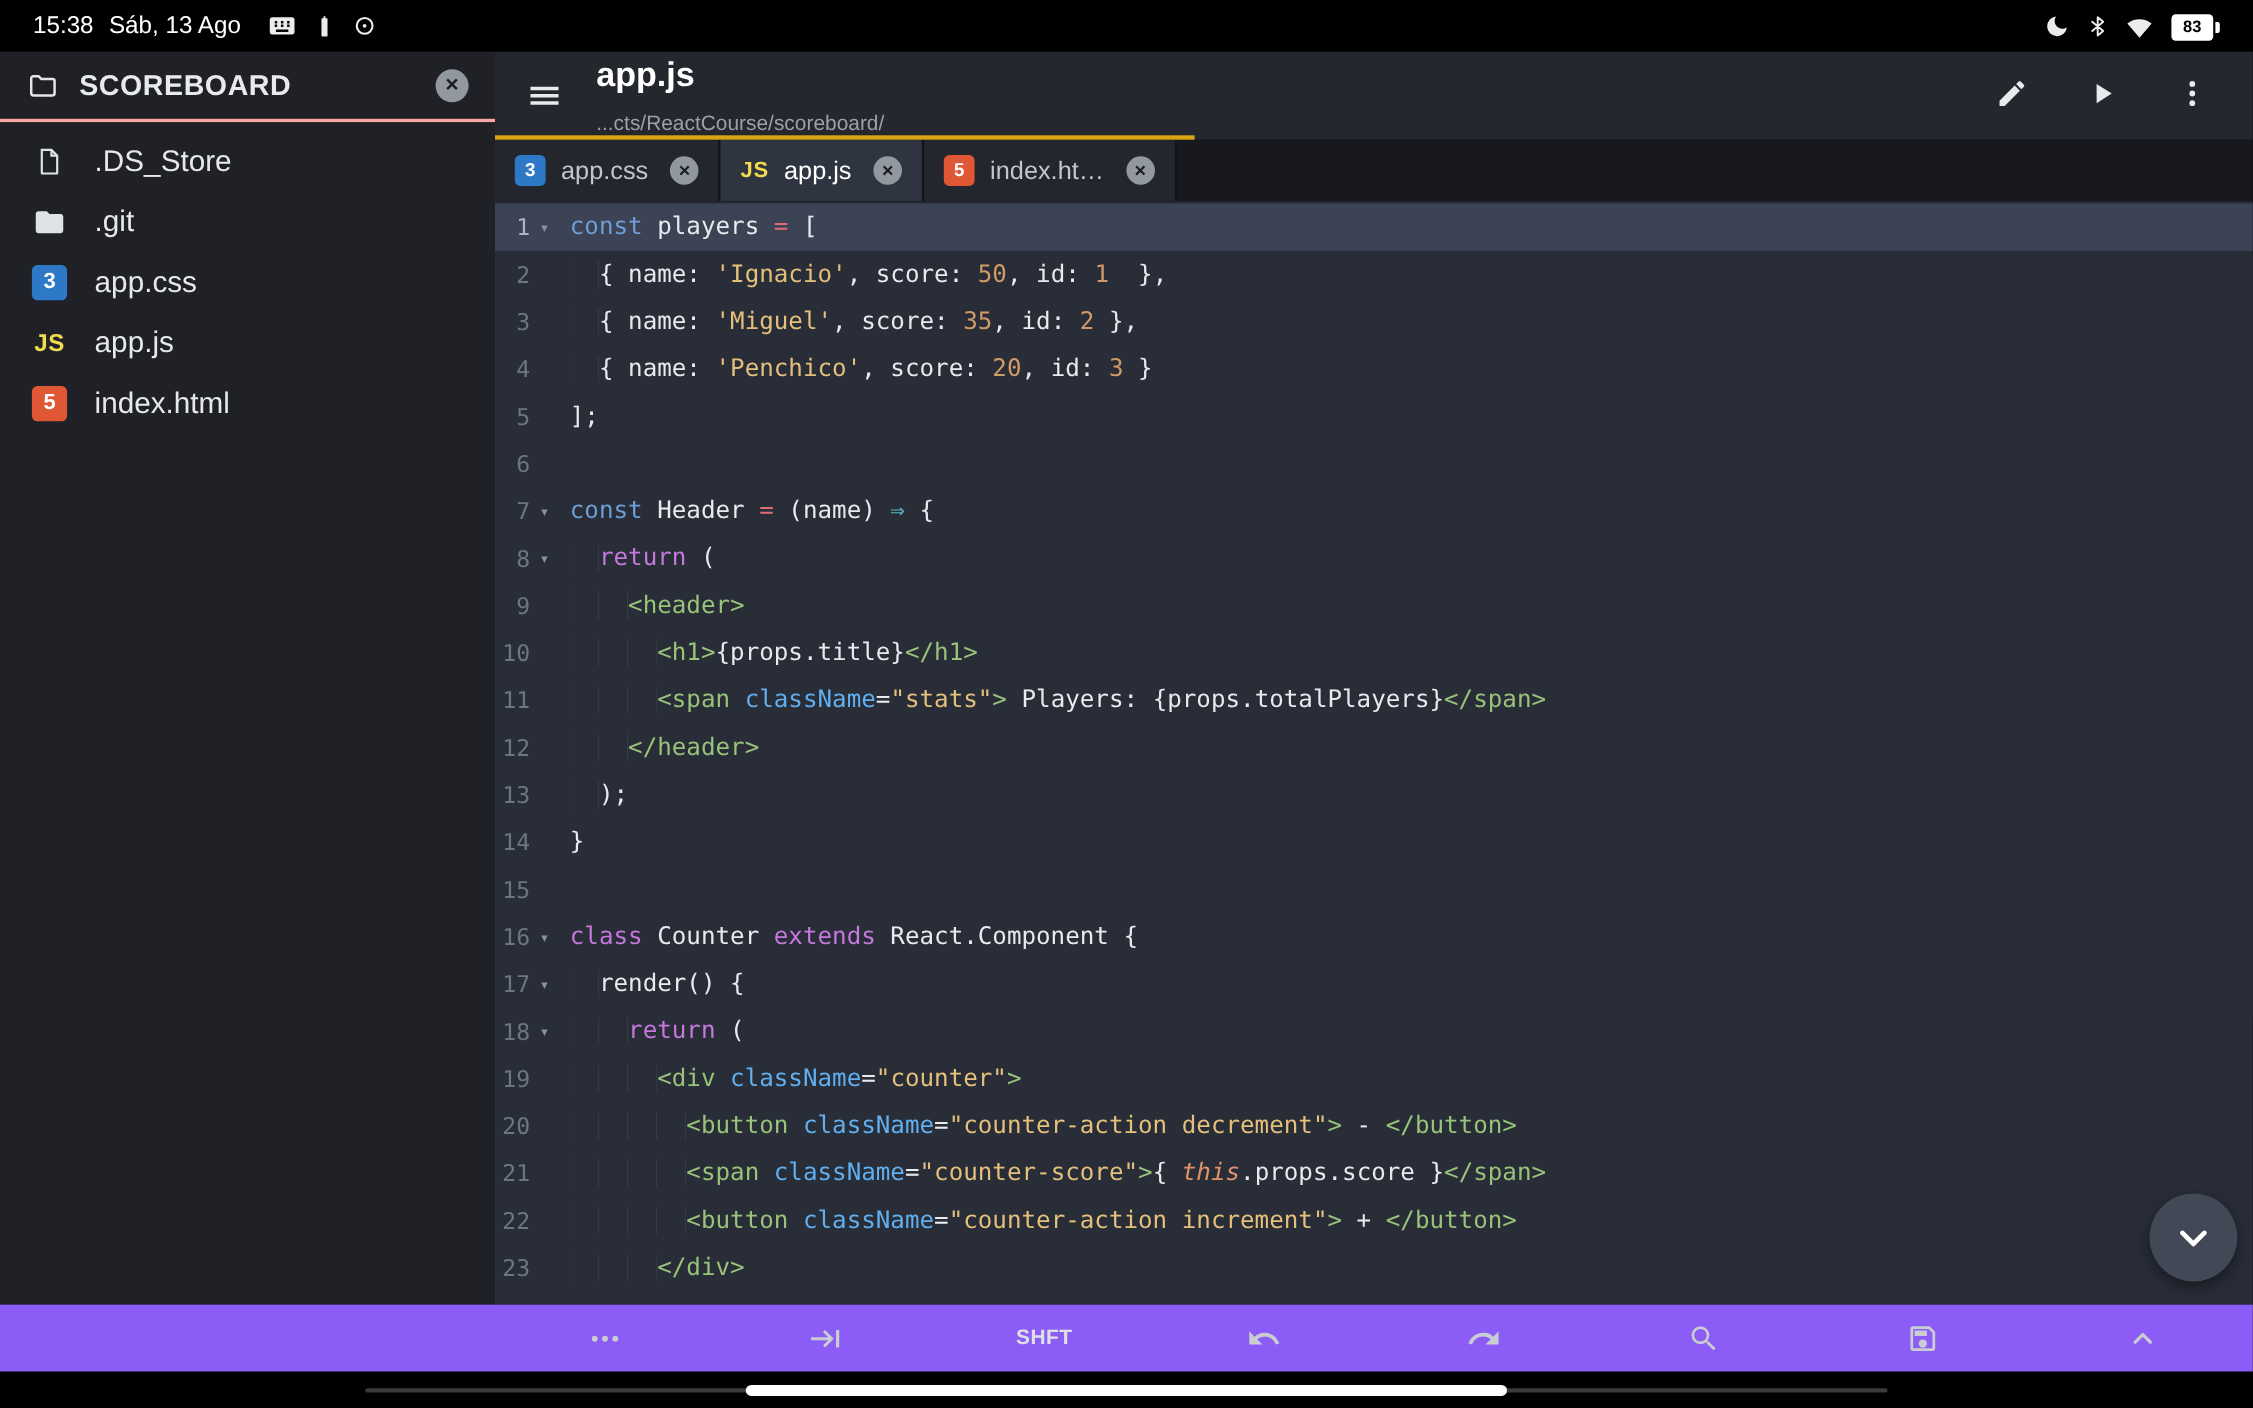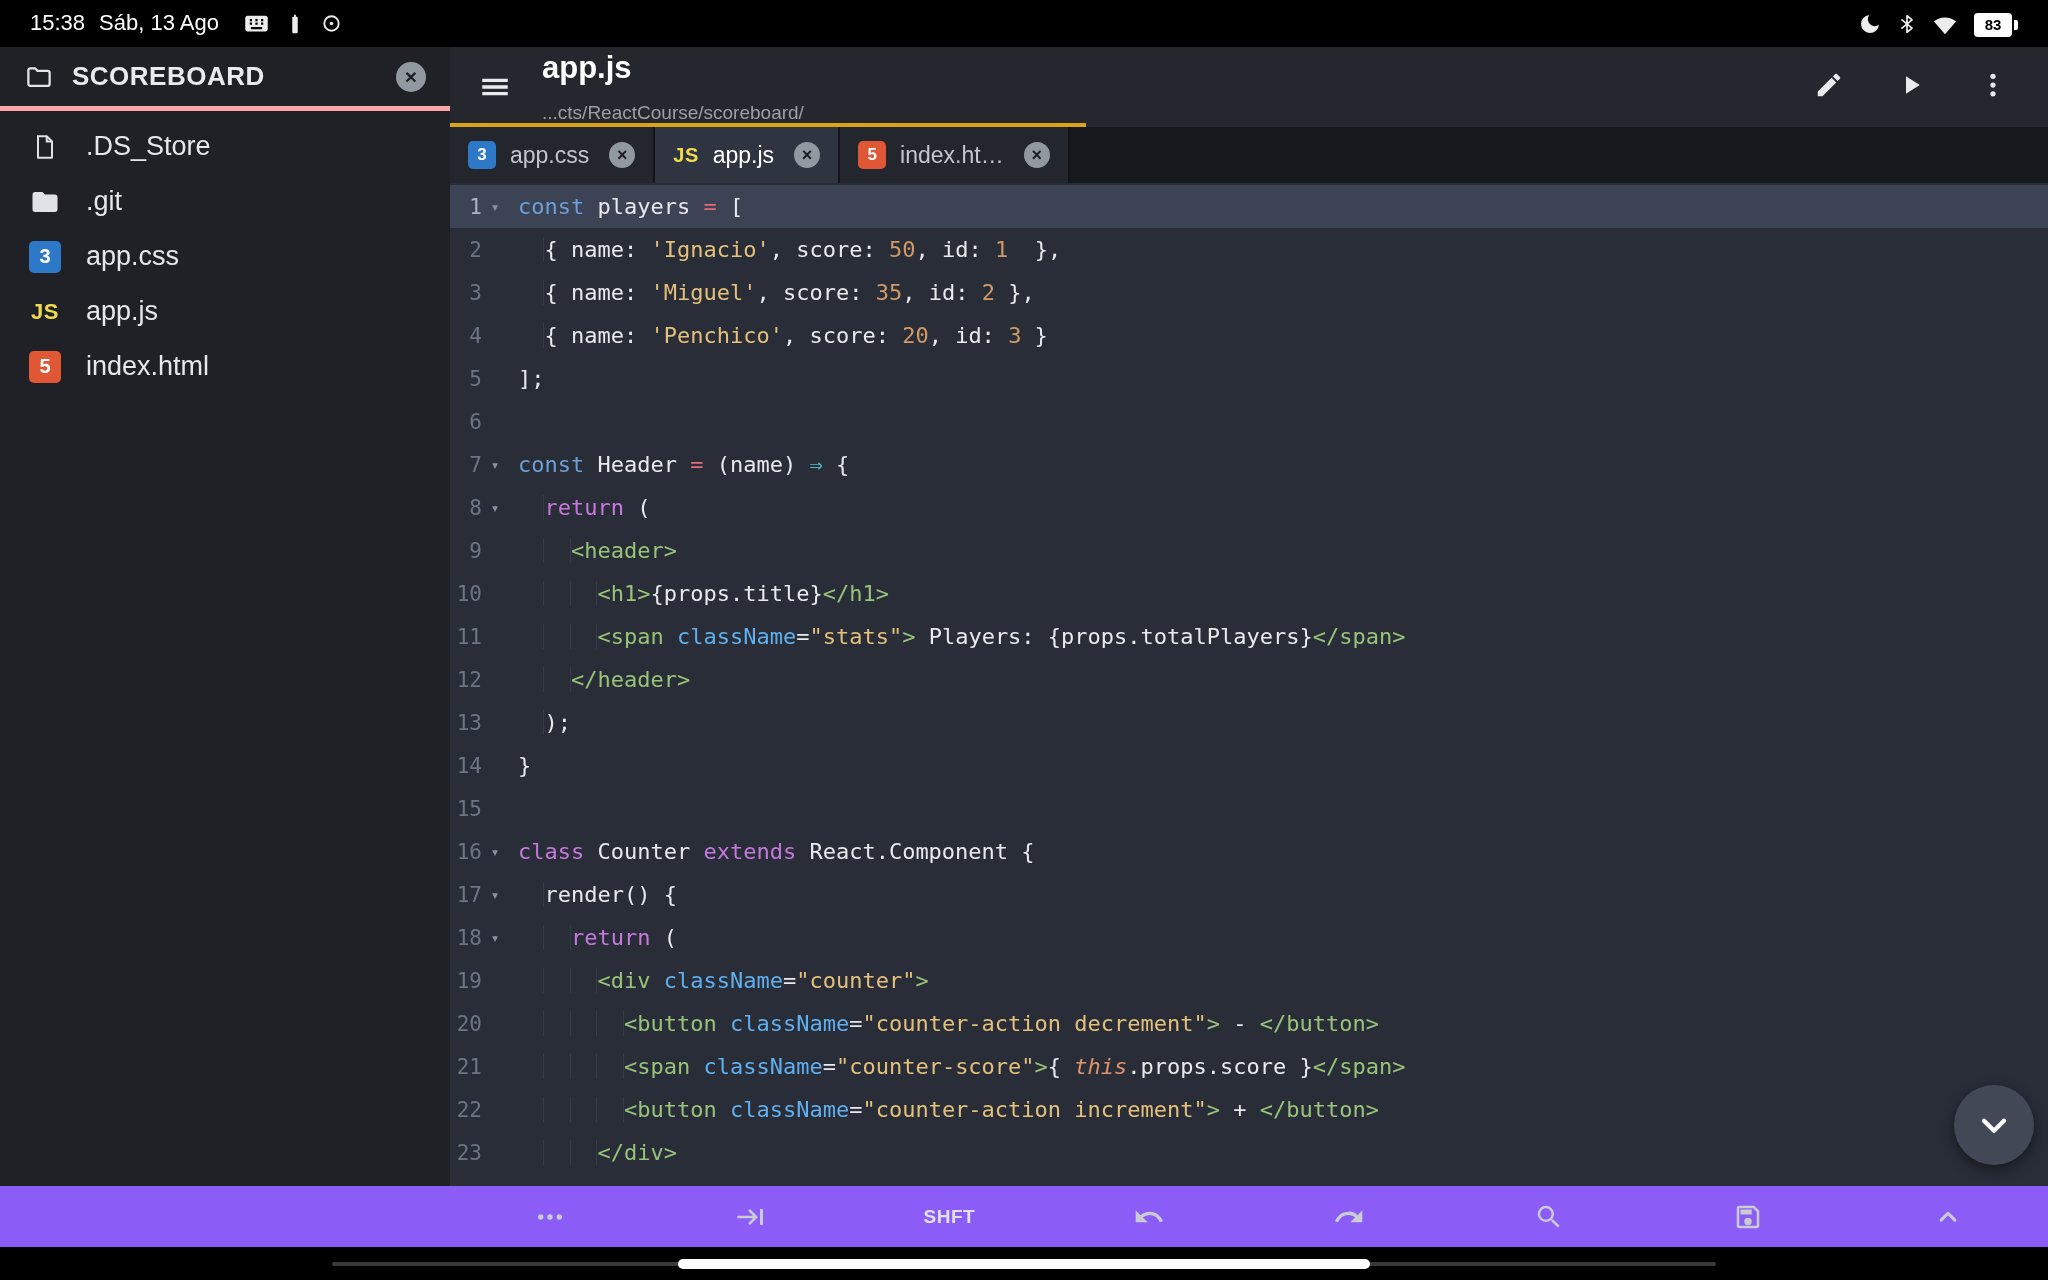--- a/index.html
+++ b/index.html
@@ -26,7 +26,7 @@
   
   .sidebar{width:450px;background:#1f2126;flex-shrink:0;display:flex;flex-direction:column}
   .sidebar-header{height:64px;display:flex;align-items:center;gap:18px;padding:0 24px;color:#e3e5e8;
-    border-bottom:5px solid #fca5a5}
+    border-bottom:3px solid #fca5a5}
   .sidebar-title{flex:1;font-size:26px;font-weight:600;letter-spacing:.5px;color:#e8eaec}
   .close-btn{width:30px;height:30px;border-radius:50%;background:#9298a0;color:#1b1d21;font-size:21px;
     font-weight:700;display:flex;align-items:center;justify-content:center;line-height:1;flex-shrink:0}

